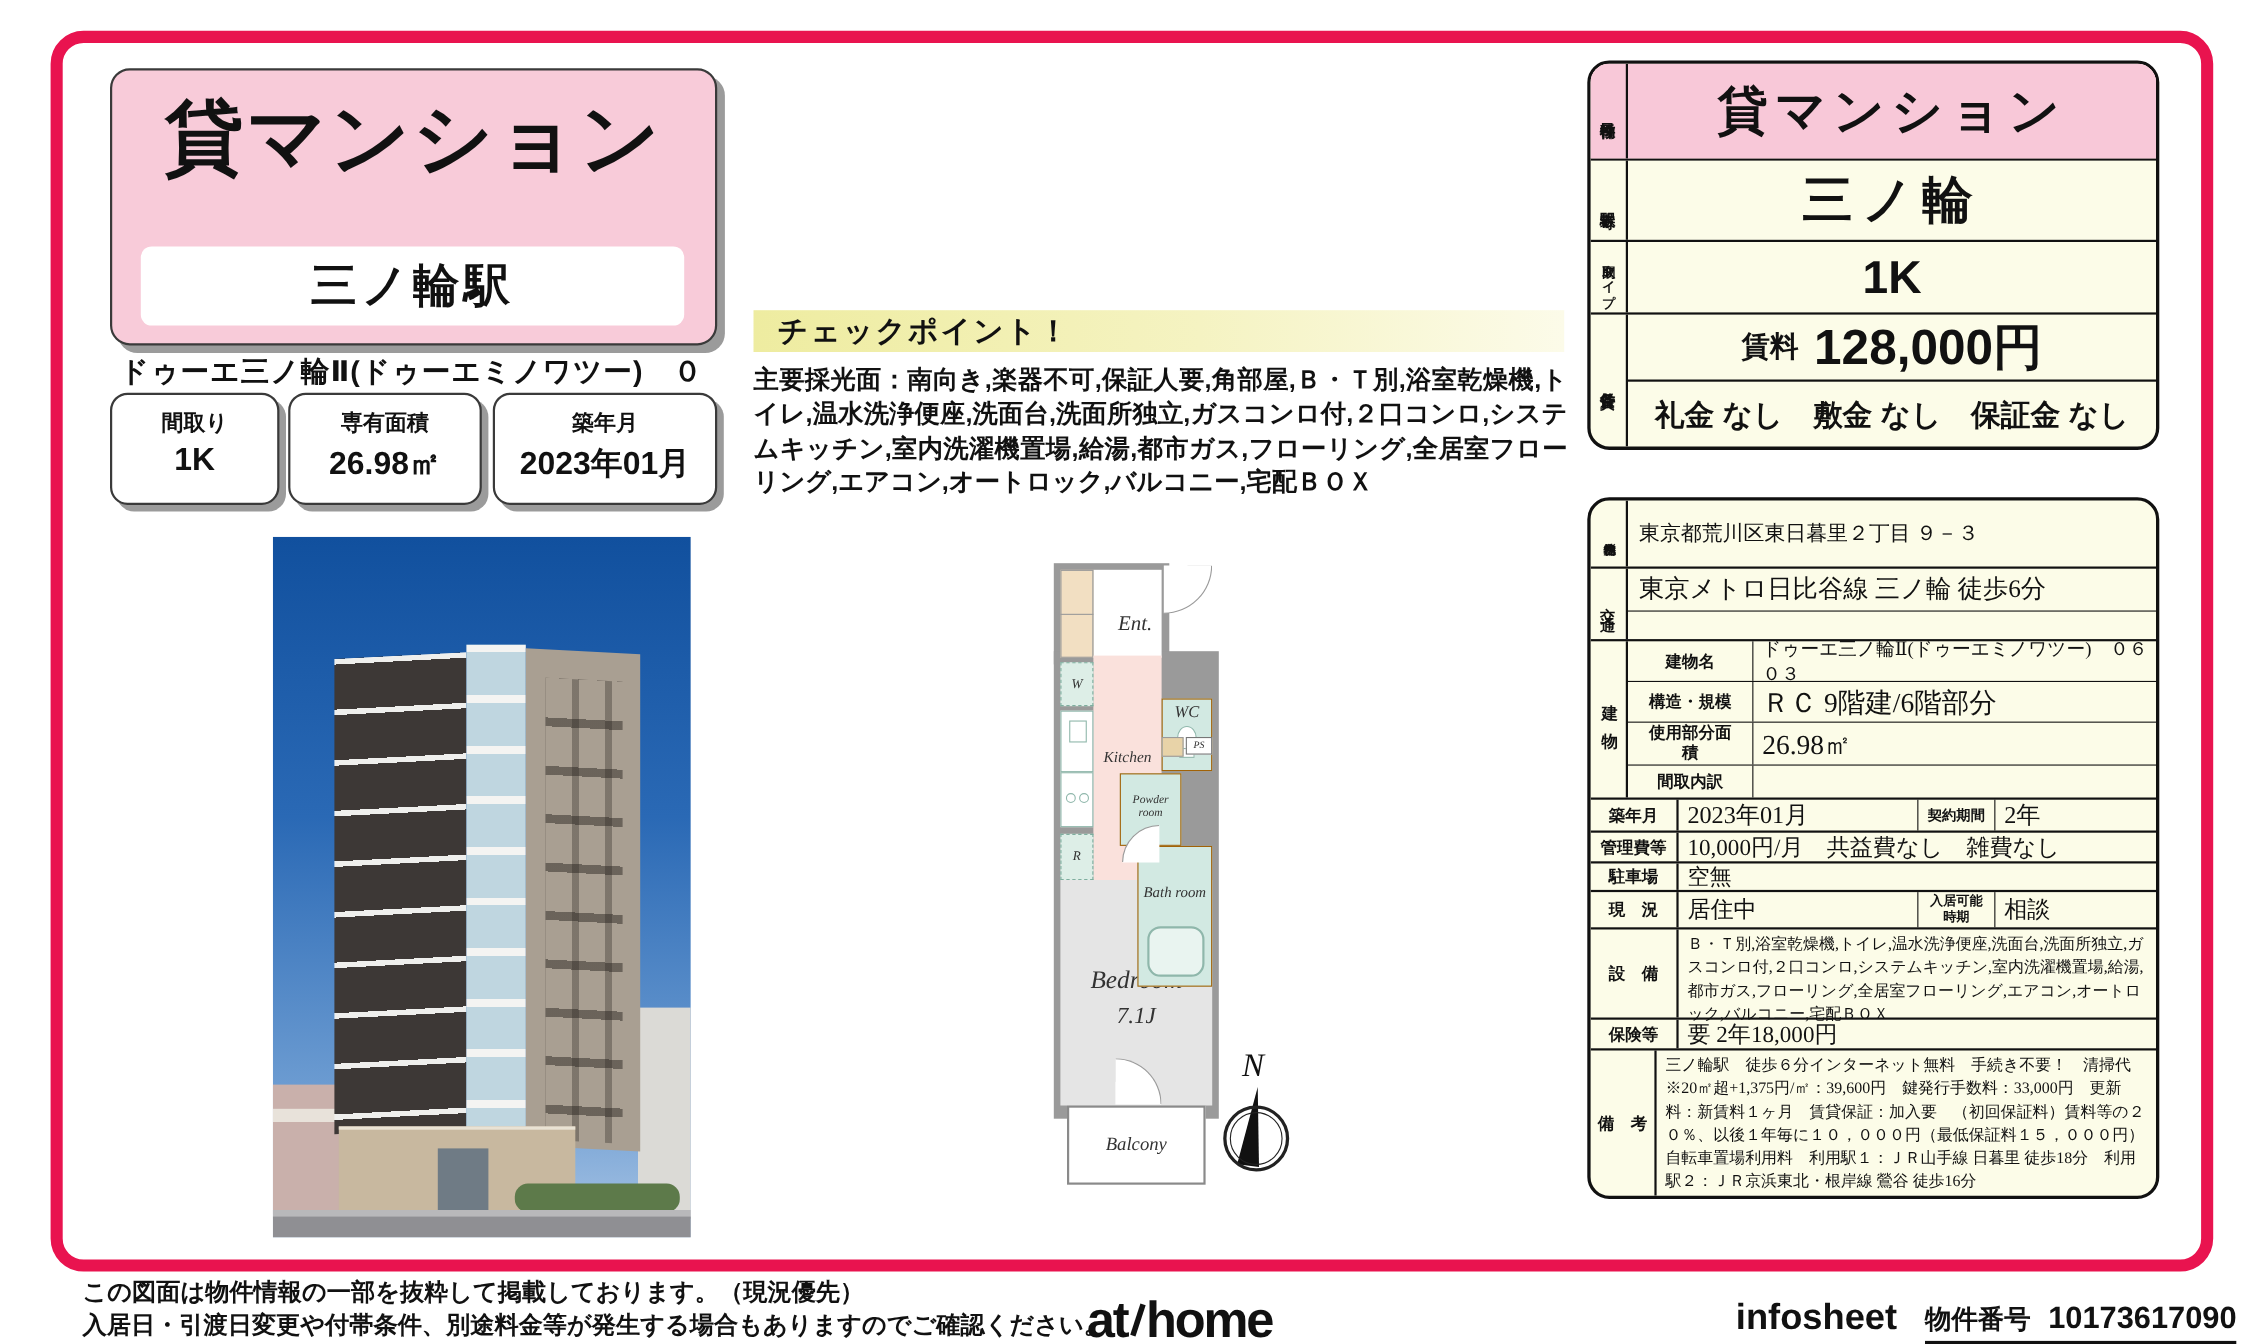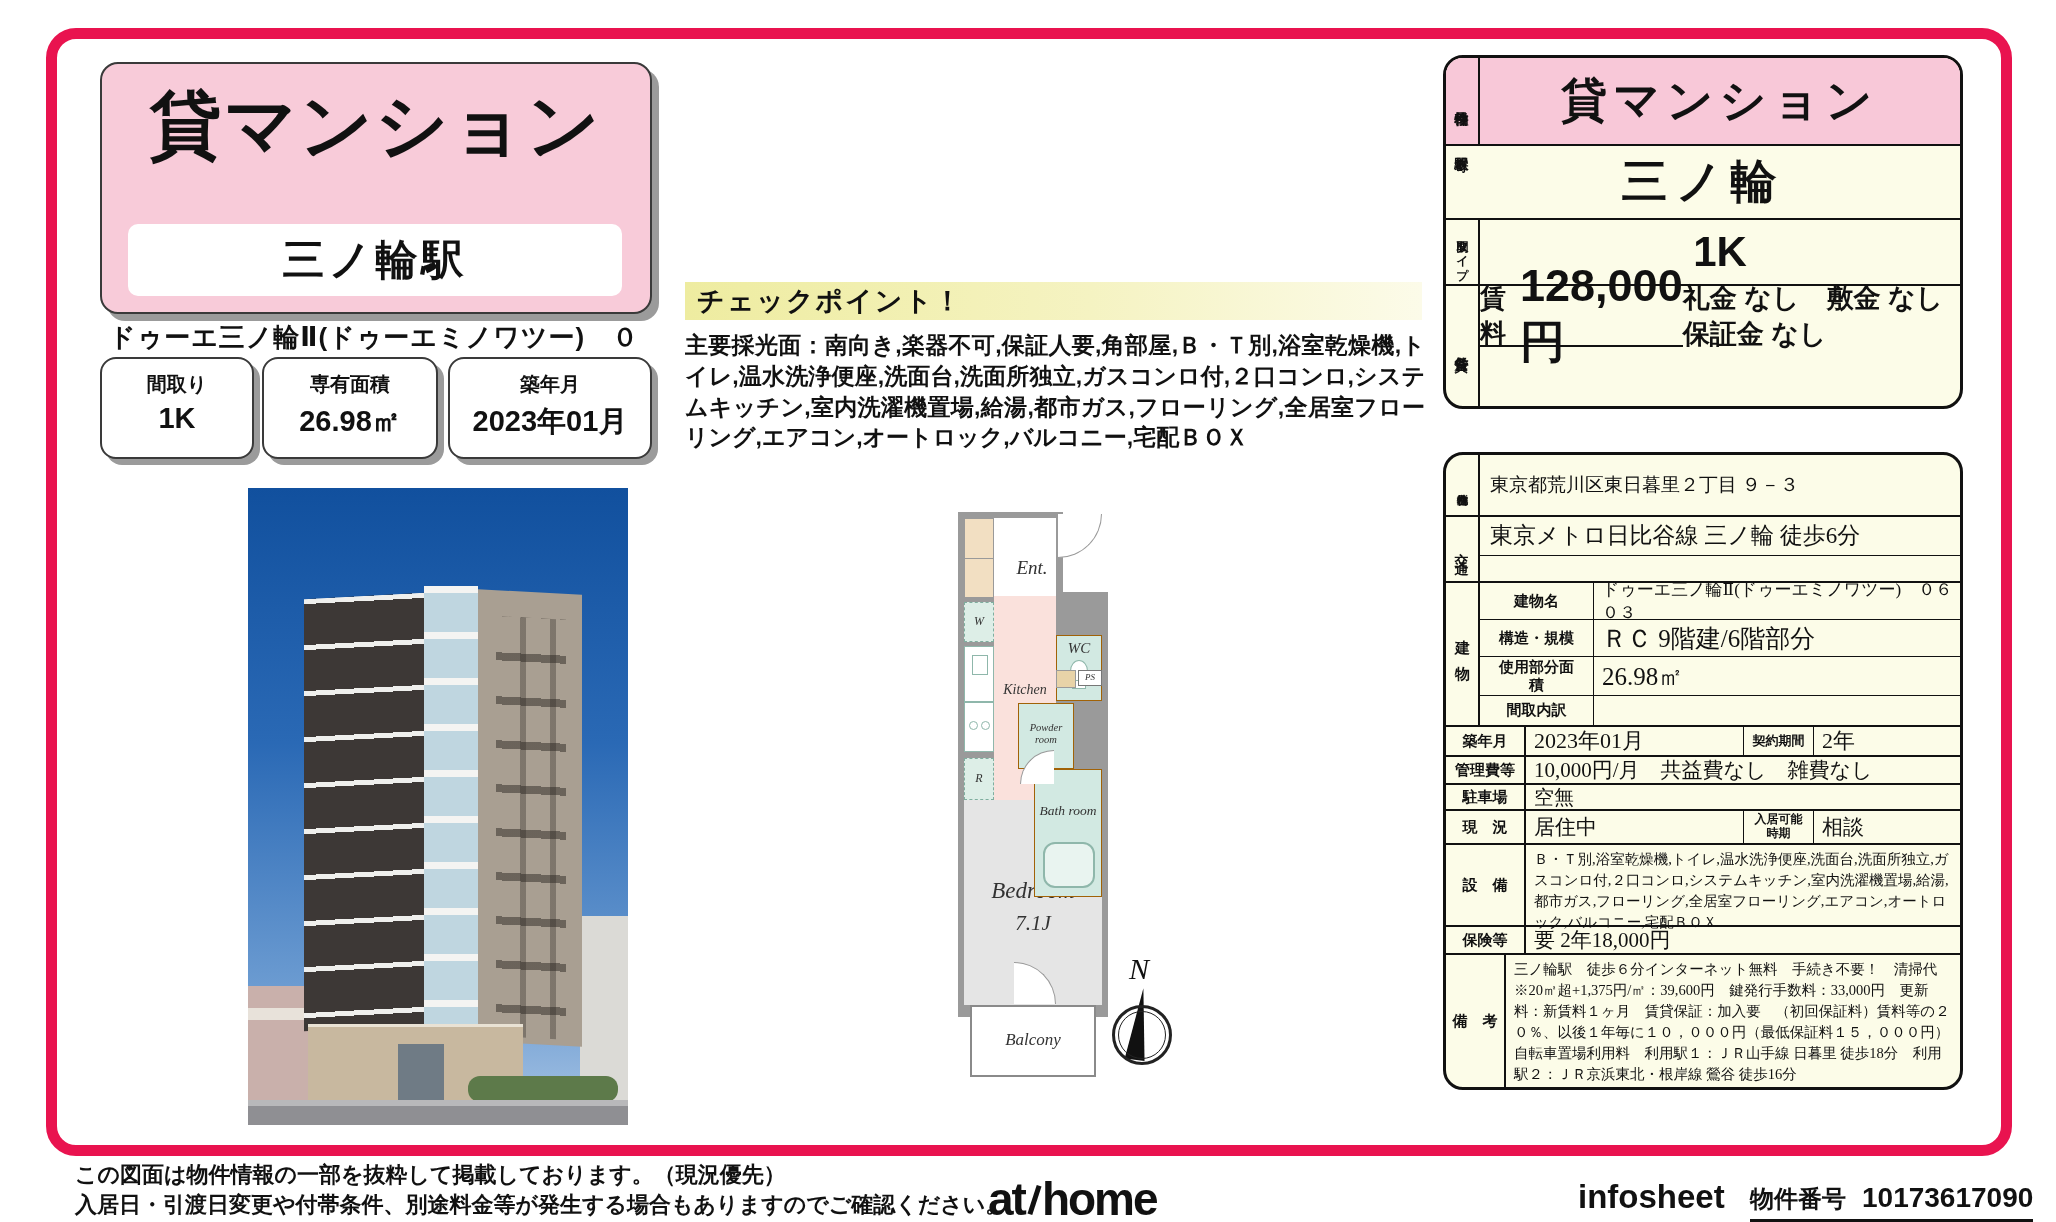--- a/index.html
+++ b/index.html
@@ -185,7 +185,7 @@
       <div class="vlab pink" style="width:34px;font-size:14px;">物件種目</div>
       <div class="cell center pink" style="flex:1;font-size:46px;font-weight:bold;letter-spacing:6px;">貸マンション</div>
     </div>
-    <div class="trow" style="height:74px;flex-direction:column;">
+    <div class="trow" style="height:74px;">
       <div class="vlab" style="width:34px;font-size:14px;">最寄駅</div>
       <div class="cell center" style="flex:1;font-size:46px;font-weight:bold;letter-spacing:8px;">三ノ輪</div>
     </div>

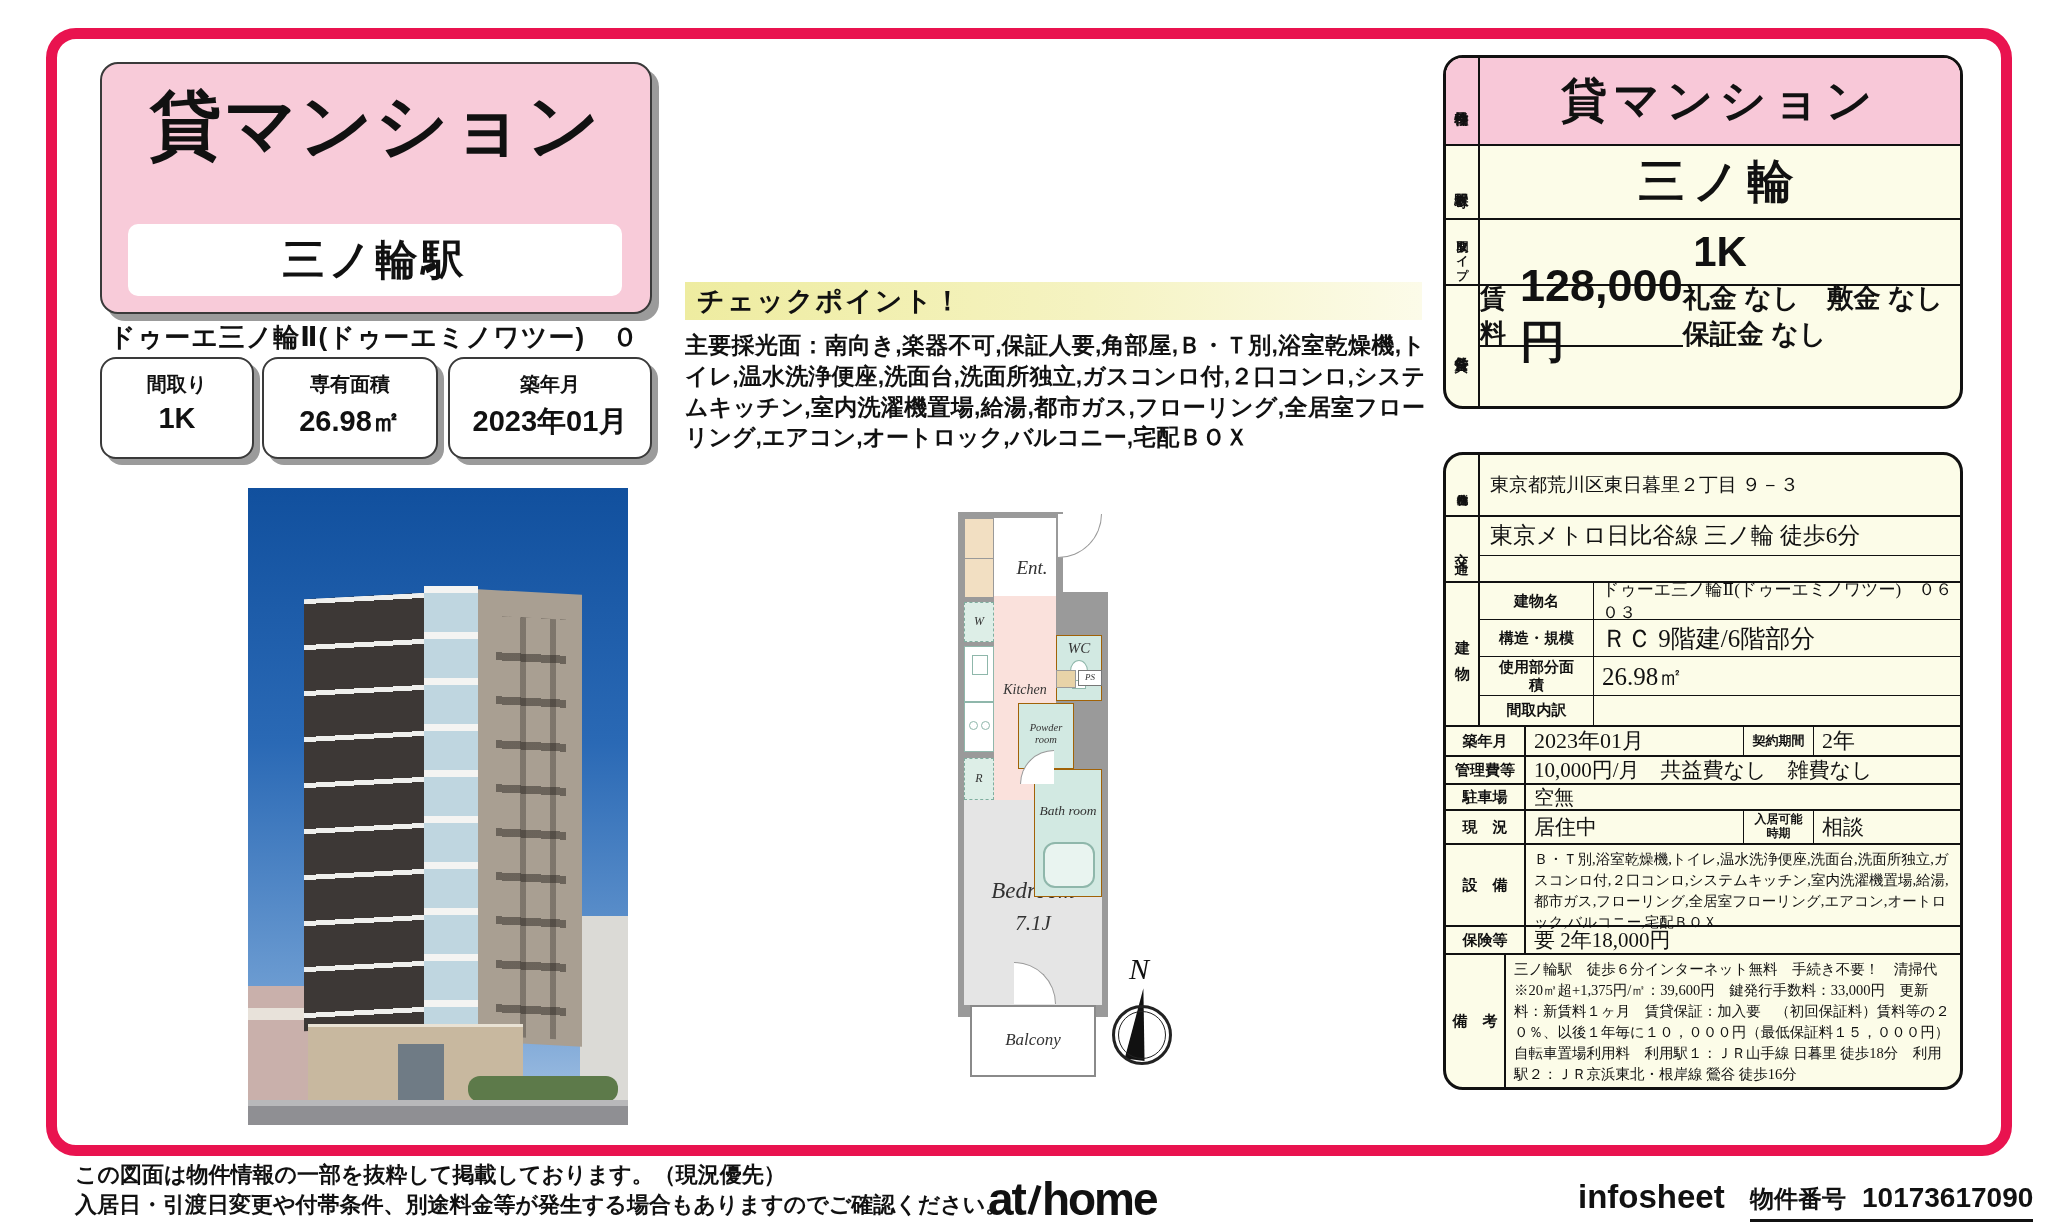--- a/index.html
+++ b/index.html
@@ -29,7 +29,7 @@
   .cp-band{position:absolute;left:685px;top:282px;width:737px;height:38px;
         background:linear-gradient(90deg,#eeeca0 0%,#f5f3c2 55%,#fcfbe9 100%);
         display:flex;align-items:center;}
-  .cp-title{font-size:27px;font-weight:bold;padding-left:12px;letter-spacing:2px;}
+  .cp-title{font-size:27px;font-weight:bold;padding-left:22px;letter-spacing:2px;}
   .cp-body{position:absolute;left:685px;top:330px;width:740px;font-size:23px;font-weight:bold;
         line-height:1.34;text-align:justify;}
   

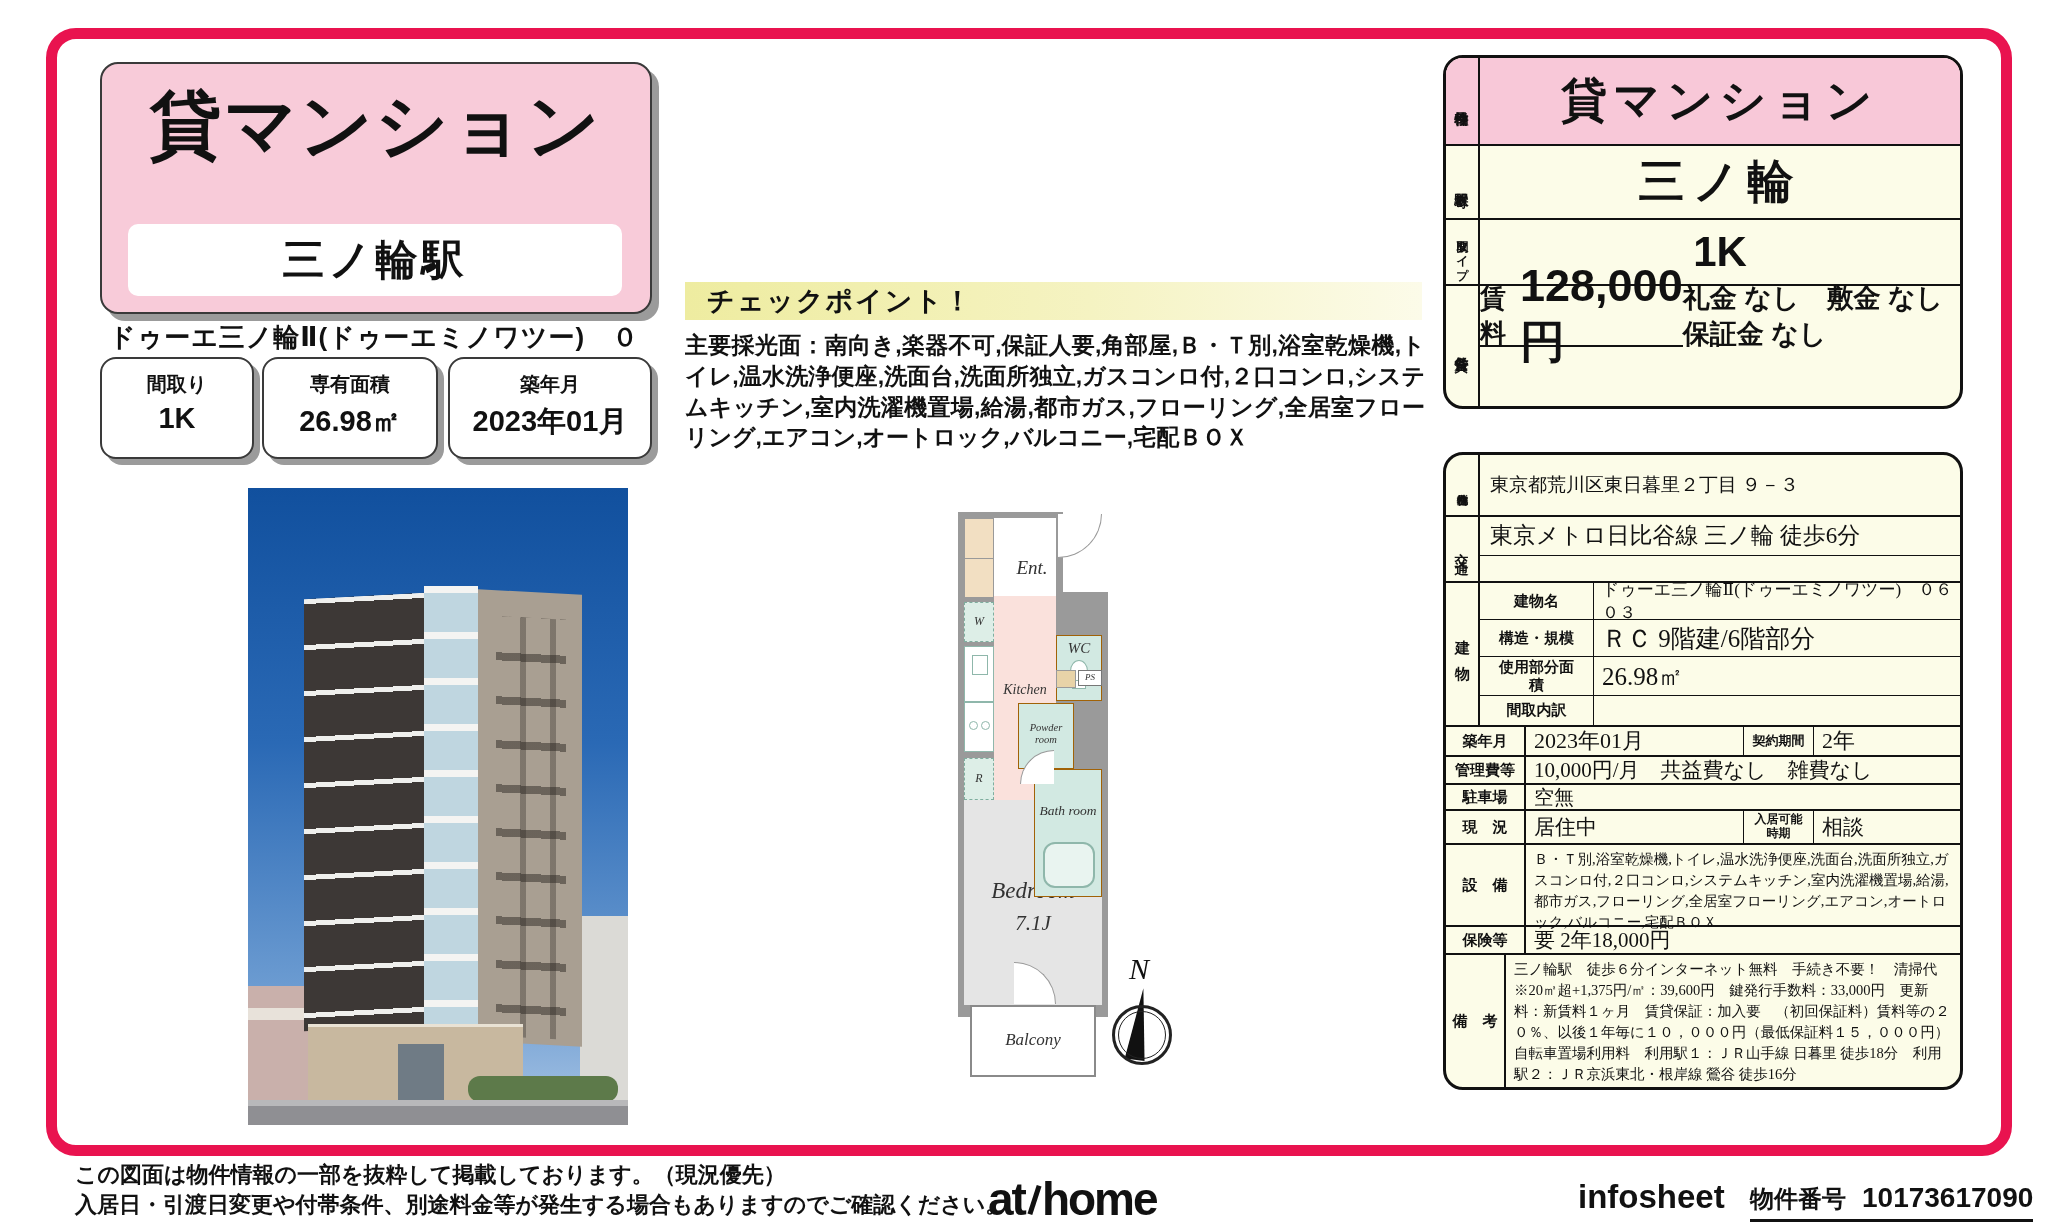--- a/index.html
+++ b/index.html
@@ -195,7 +195,7 @@
     </div>
     <div class="trow" style="height:122px;">
       <div class="vlab" style="width:34px;font-size:14px;">賃貸条件</div>
-      <div style="flex:1;display:flex;flex-direction:row;border-radius:27px;">
+      <div style="flex:1;display:flex;flex-direction:column;border-radius:27px;">
         <div class="cell center" style="height:61px;gap:14px;border-bottom:2px solid #111;">
           <span style="font-size:26px;font-weight:bold;">賃料</span>
           <span style="font-size:45px;font-weight:bold;">128,000円</span>

